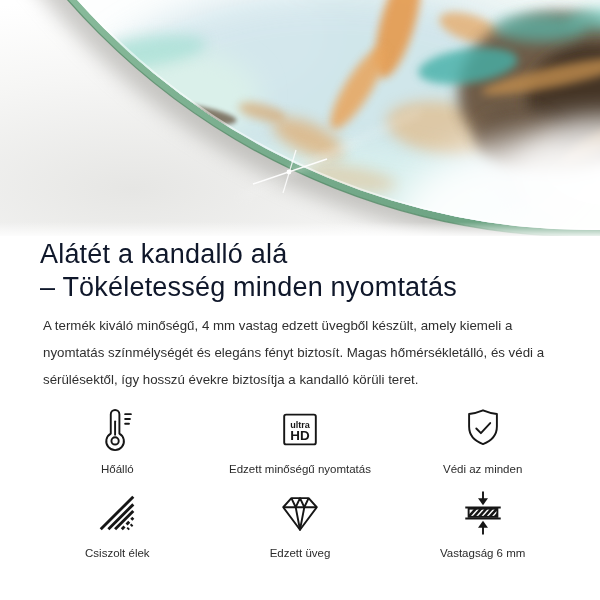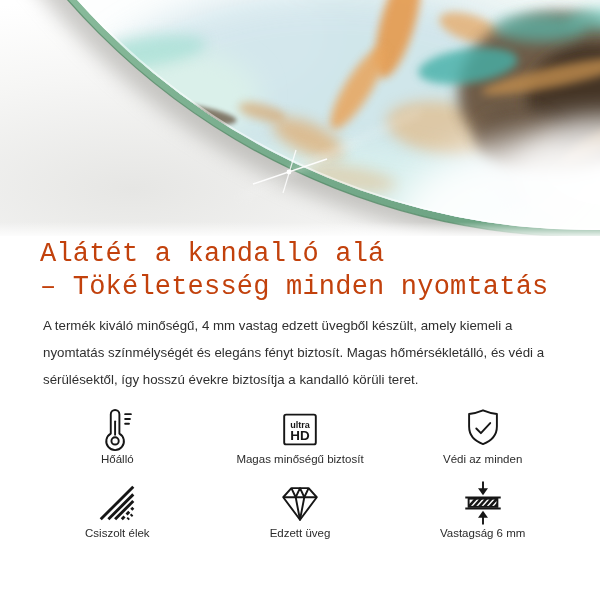--- a/index.html
+++ b/index.html
@@ -12,9 +12,9 @@
   .hero svg{display:block;}
   .content{padding:0 40px;}
   .title{
-    font-family:Liberation Mono, monospace;
+    font-family:Liberation Sans, sans-serif;
     font-weight:400;font-size:27px;line-height:33px;
-    margin:2px 0 0 0;color:#c2410c;letter-spacing:.2px;
+    margin:2px 0 0 0;color:#0f172a;letter-spacing:.2px;
   }
   .desc{
     font-size:13.3px;line-height:27px;color:#2f2f2f;

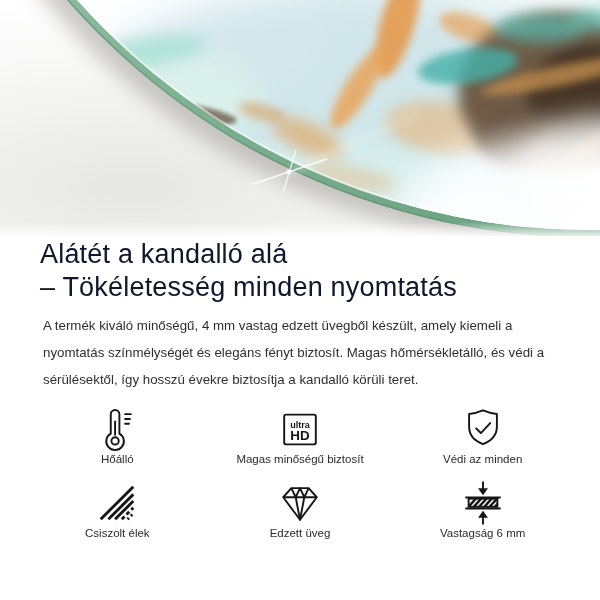--- a/index.html
+++ b/index.html
@@ -27,7 +27,7 @@
   }
   .feature{display:flex;flex-direction:column;align-items:center;}
   .ficon{height:48px;display:flex;align-items:flex-end;justify-content:center;}
-  .flabel{font-size:11.5px;color:#2b2b2b;white-space:nowrap;}
+  .flabel{margin-top:10px;font-size:11.5px;color:#2b2b2b;white-space:nowrap;}
   .ficon svg{display:block;}
   .ic{stroke:#161616;fill:none;stroke-width:2;}
   .ic-fill{fill:#161616;stroke:none;}

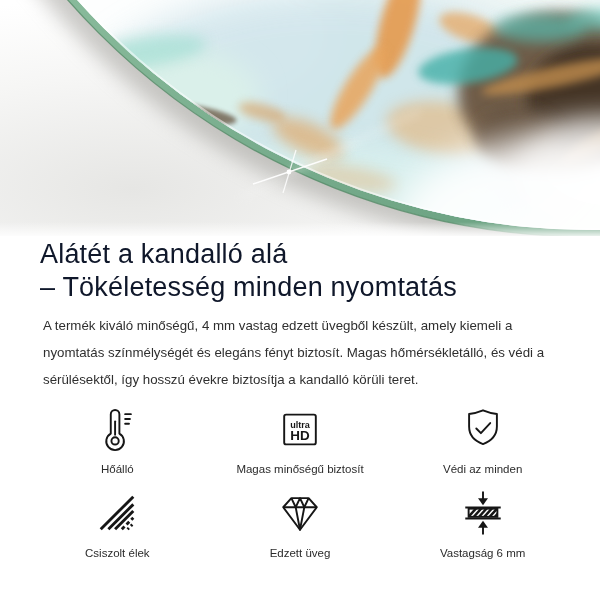--- a/index.html
+++ b/index.html
@@ -155,7 +155,7 @@
             <text class="ic-txt" x="24" y="35.5" text-anchor="middle" font-size="14" font-weight="800">HD</text>
           </svg>
         </div>
-        <div class="flabel">Magas minőségű biztosít</div>
+        <div class="flabel">Edzett minőségű nyomtatás</div>
       </div>
 
       <div class="feature">

